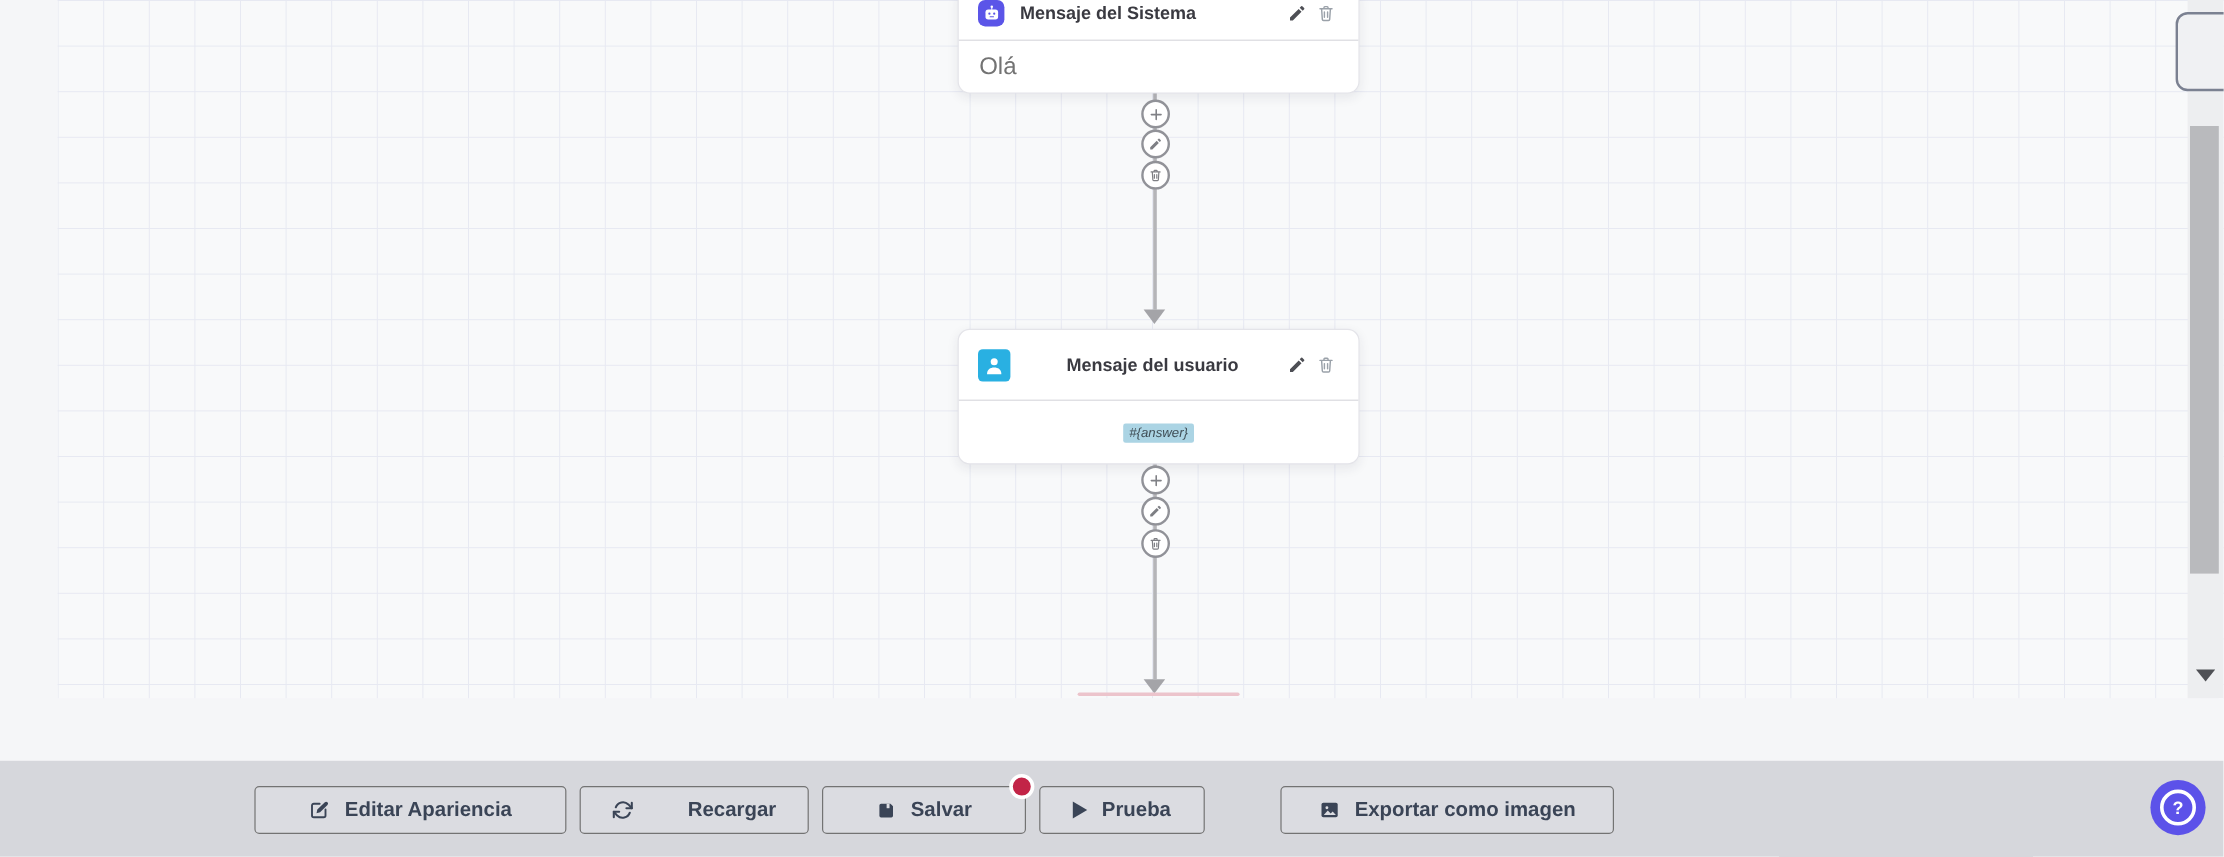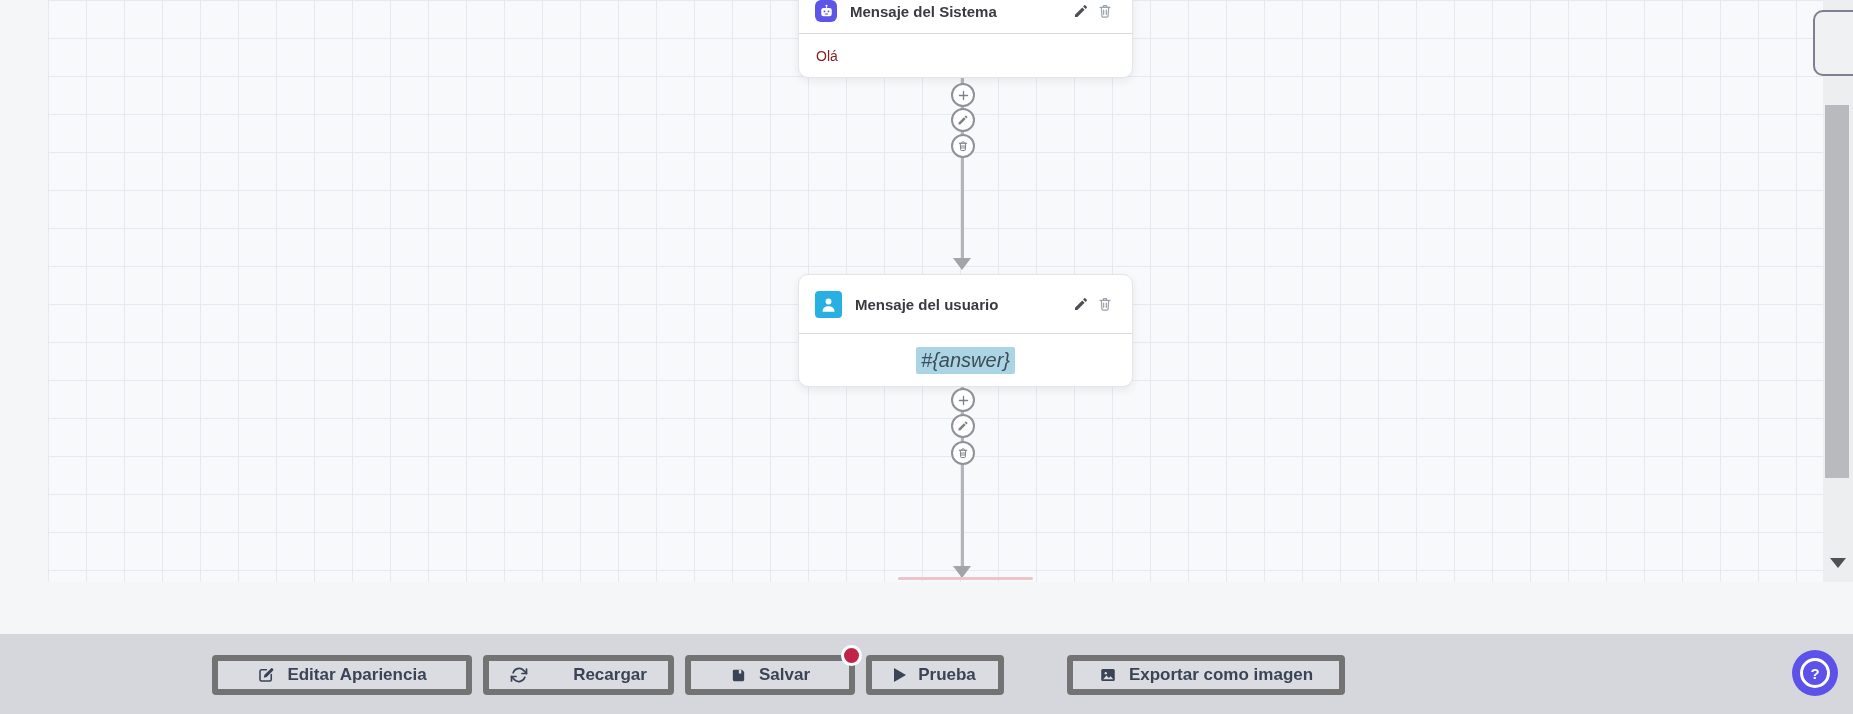--- a/index.html
+++ b/index.html
@@ -56,7 +56,7 @@
     width:18px;height:18px;margin-left:6px;cursor:pointer;}
   .card-body-left{
     height:44px;display:flex;align-items:center;
-    padding:0 17px;font-size:14px;color:#7f1d1d;
+    padding:0 17px;font-size:20px;color:#737373;
   }
   .card-body-center{
     height:53px;display:flex;align-items:center;justify-content:center;

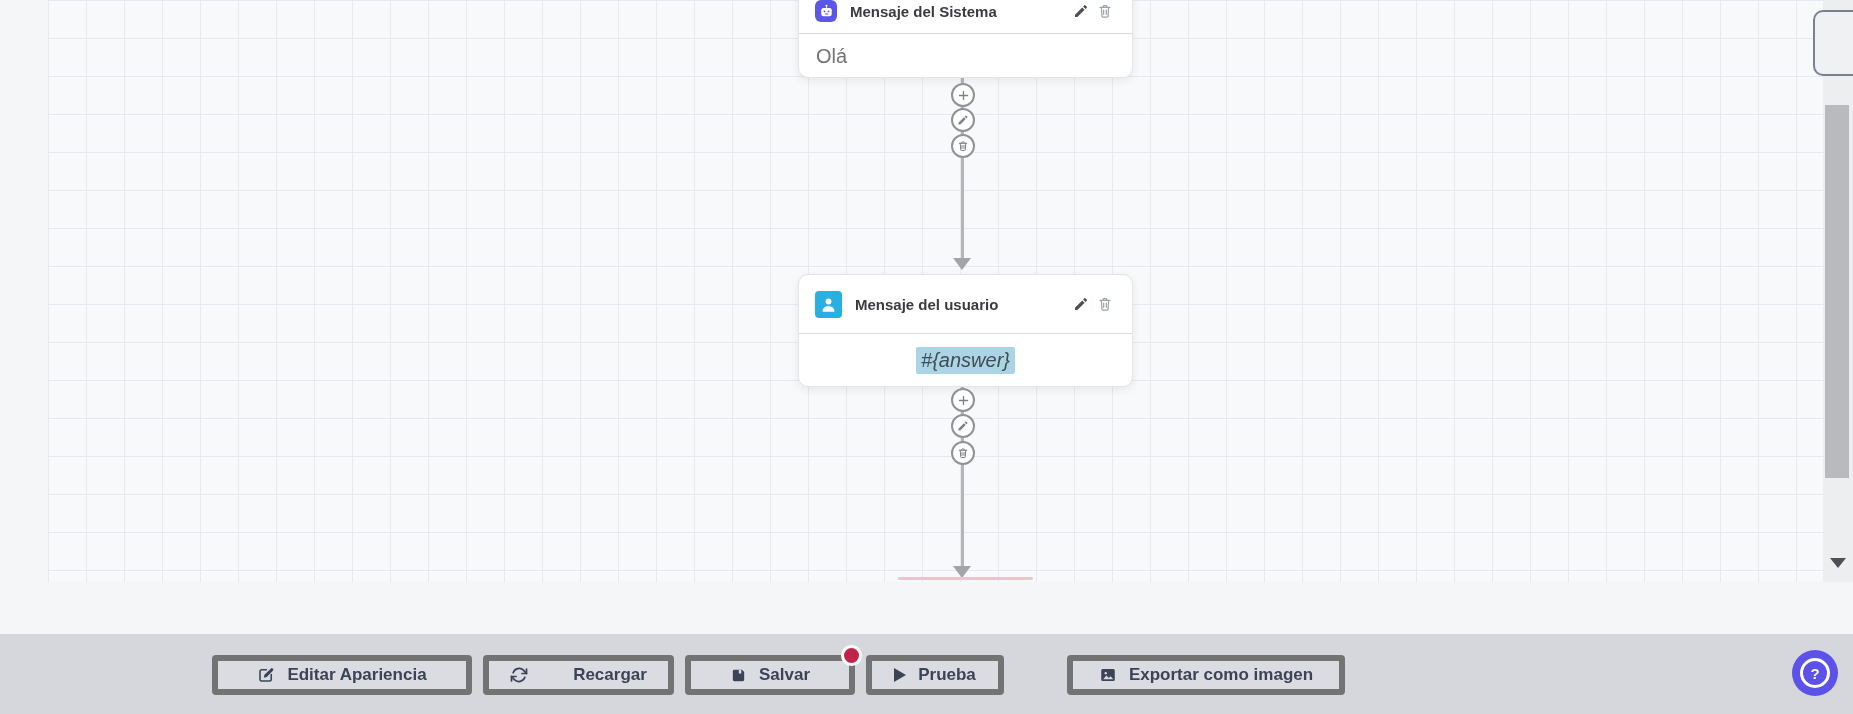--- a/index.html
+++ b/index.html
@@ -40,7 +40,7 @@
   .card-system{top:-12px;height:90px;}
   .card-system .card-header{height:45px;}
   .card-user{top:274px;height:113px;}
-  .card-user .card-header{height:59px;}
+  .card-user .card-header{height:59px;text-align:center;}
   .node-icon{
     display:flex;align-items:center;justify-content:center;
     flex:0 0 auto;border-radius:6px;

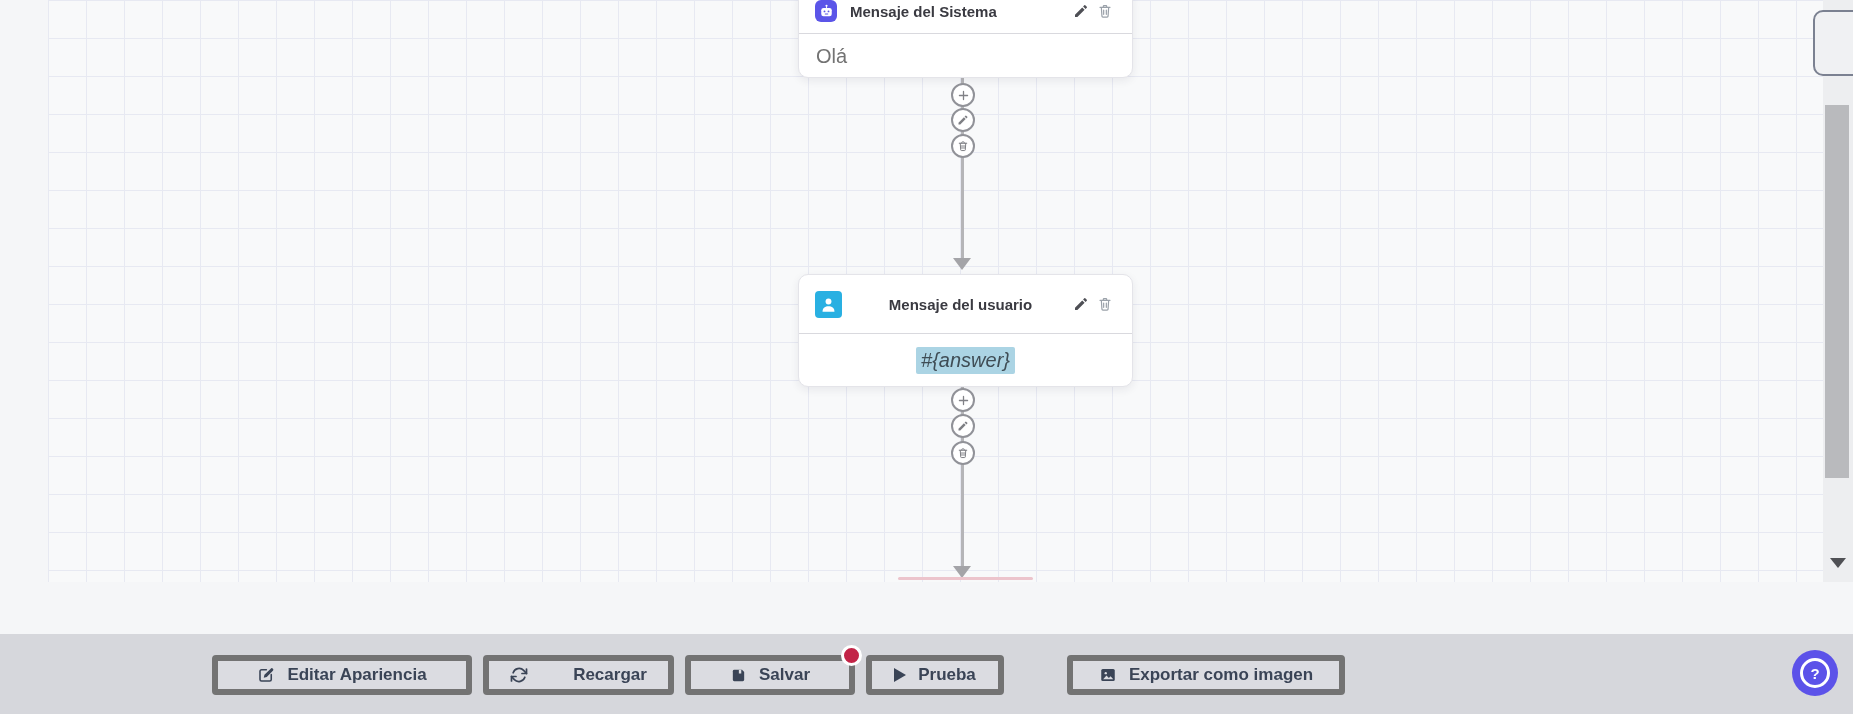--- a/index.html
+++ b/index.html
@@ -63,7 +63,7 @@
   }
   .var-chip{
     background:#abd4e4;color:#3f4d55;
-    font-style:italic;font-size:20px;
+    font-style:italic;font-size:11px;
     padding:2px 5px;border-radius:2px;
   }
   

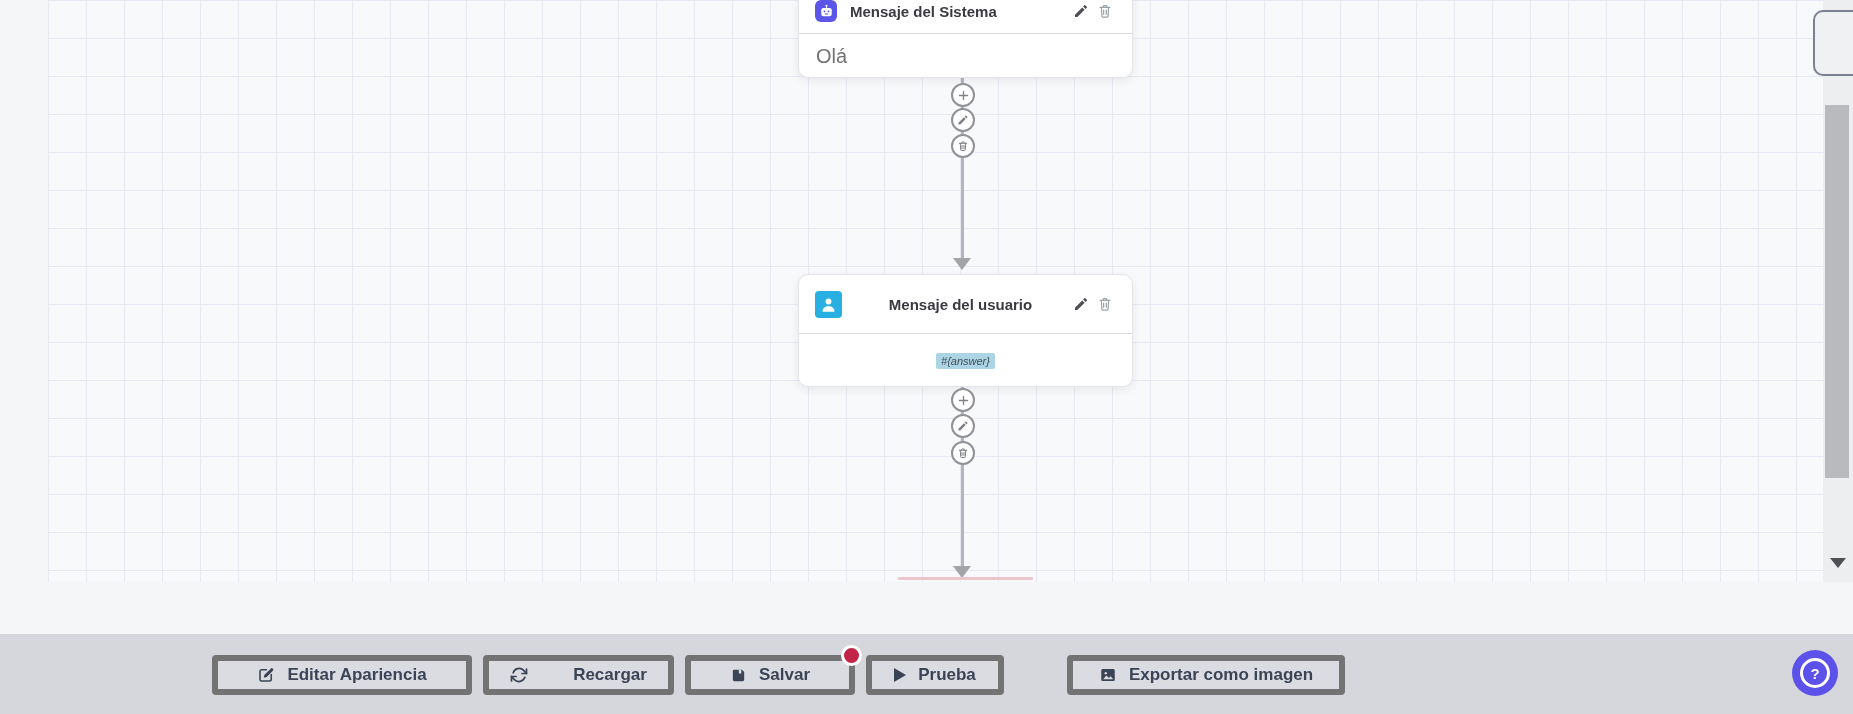--- a/index.html
+++ b/index.html
@@ -108,7 +108,7 @@
   .toolbar-row{position:absolute;left:212px;top:21px;display:flex;}
   .btn{
     height:40px;box-sizing:border-box;
-    border:6px solid #737373;border-radius:4px;
+    border:1px solid #737373;border-radius:4px;
     background:#dbdce1;color:#3a4456;
     font-family:"Liberation Sans",sans-serif;
     font-size:17px;font-weight:bold;

